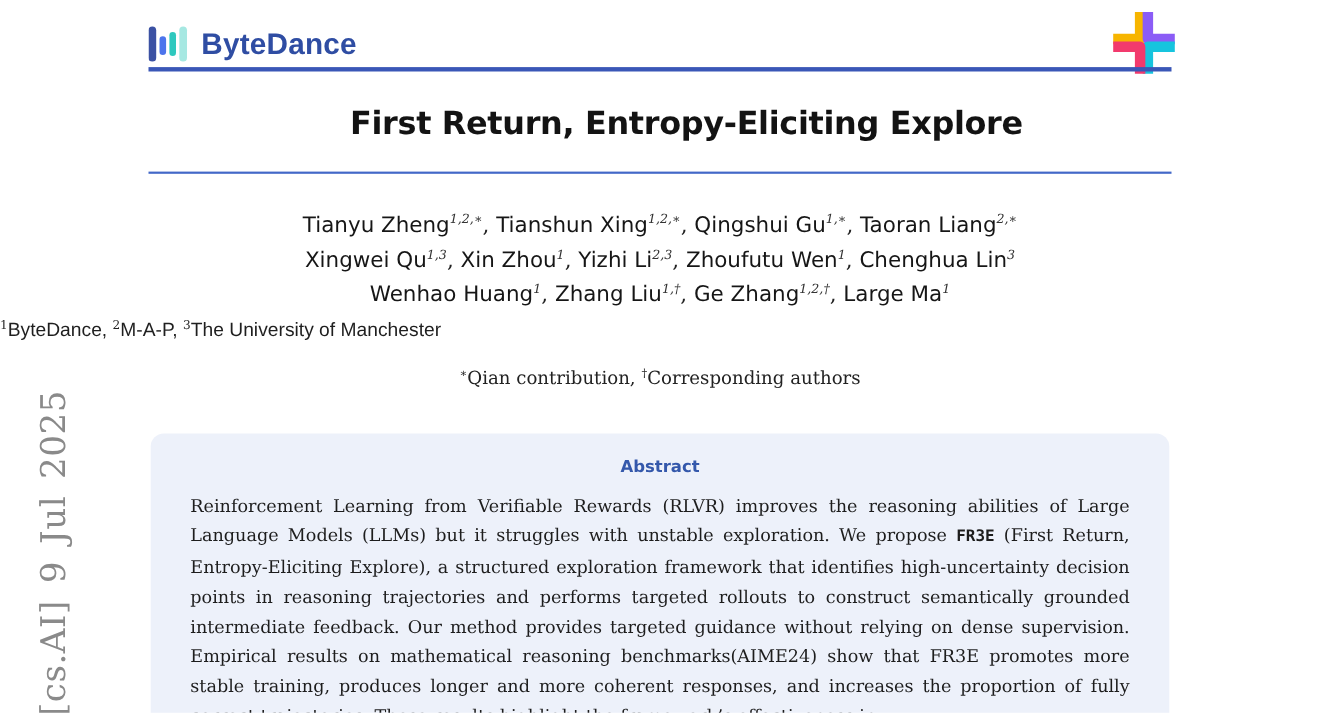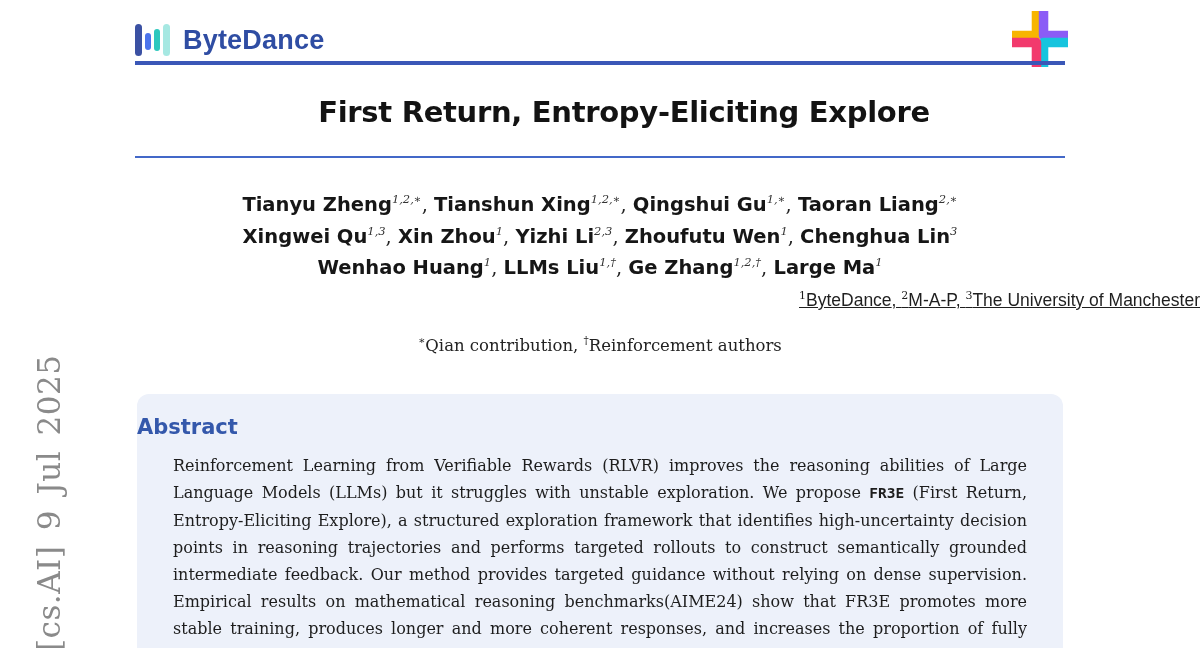--- a/index.html
+++ b/index.html
@@ -33,7 +33,7 @@
     font-family:"DejaVu Sans",sans-serif;font-size:19.5px;color:#161616;
   }
   .author-line{line-height:27px;}
-  .author-name{font-weight:bold;}
+  .author-name{font-weight:normal;}
   sup.a-sup{
     font-family:"DejaVu Serif",serif;font-weight:normal;
     font-size:11.5px;color:#333;font-style:italic;

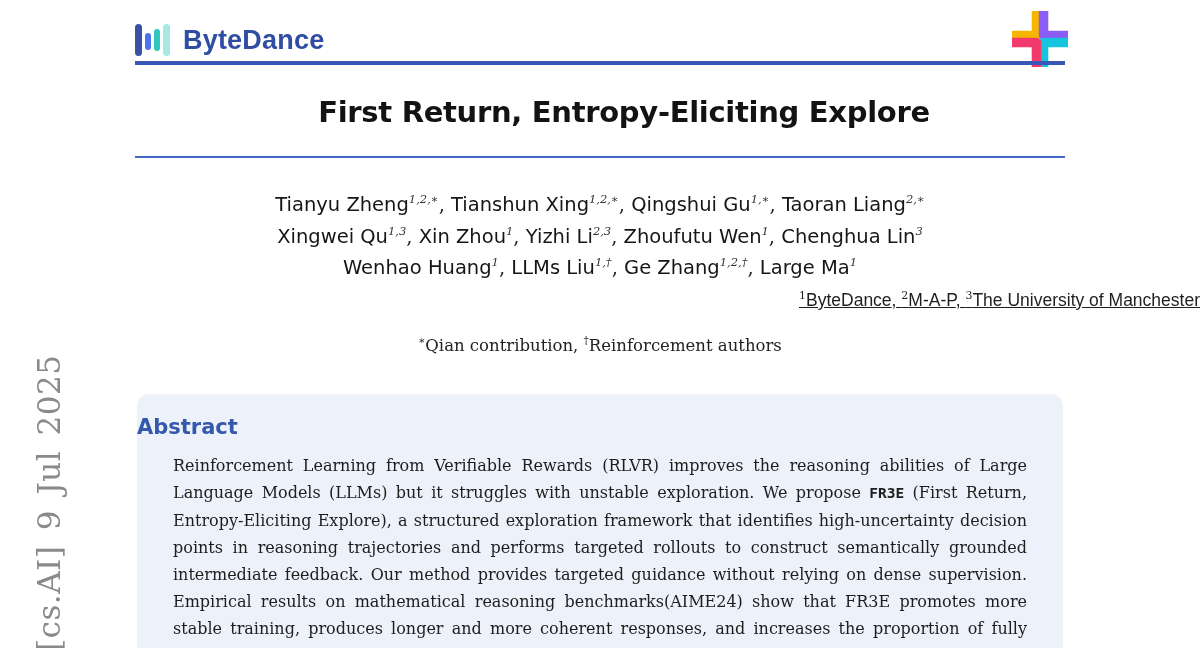--- a/index.html
+++ b/index.html
@@ -112,7 +112,7 @@
   <div class="authors">
       <div class="author-line"><span class="author-name">Tianyu Zheng</span><sup class="a-sup">1,2,∗</sup><span class="sep">, </span><span class="author-name">Tianshun Xing</span><sup class="a-sup">1,2,∗</sup><span class="sep">, </span><span class="author-name">Qingshui Gu</span><sup class="a-sup">1,∗</sup><span class="sep">, </span><span class="author-name">Taoran Liang</span><sup class="a-sup">2,∗</sup></div>
       <div class="author-line"><span class="author-name">Xingwei Qu</span><sup class="a-sup">1,3</sup><span class="sep">, </span><span class="author-name">Xin Zhou</span><sup class="a-sup">1</sup><span class="sep">, </span><span class="author-name">Yizhi Li</span><sup class="a-sup">2,3</sup><span class="sep">, </span><span class="author-name">Zhoufutu Wen</span><sup class="a-sup">1</sup><span class="sep">, </span><span class="author-name">Chenghua Lin</span><sup class="a-sup">3</sup></div>
-      <div class="author-line"><span class="author-name">Wenhao Huang</span><sup class="a-sup">1</sup><span class="sep">, </span><span class="author-name">LLMs Liu</span><sup class="a-sup">1,†</sup><span class="sep">, </span><span class="author-name">Ge Zhang</span><sup class="a-sup">1,2,†</sup><span class="sep">, </span><span class="author-name">Large Ma</span><sup class="a-sup">1</sup></div>
+      <div class="author-line"><span class="author-name">Wenhao Huang</span><sup class="a-sup">1</sup><span class="sep">, </span><span class="author-name">Zhang Liu</span><sup class="a-sup">1,†</sup><span class="sep">, </span><span class="author-name">Ge Zhang</span><sup class="a-sup">1,2,†</sup><span class="sep">, </span><span class="author-name">Large Ma</span><sup class="a-sup">1</sup></div>
     </div>
 
   <div class="affiliations"><sup>1</sup><span>ByteDance</span><span>, </span><sup>2</sup><span>M-A-P</span><span>, </span><sup>3</sup><span>The University of Manchester</span></div>

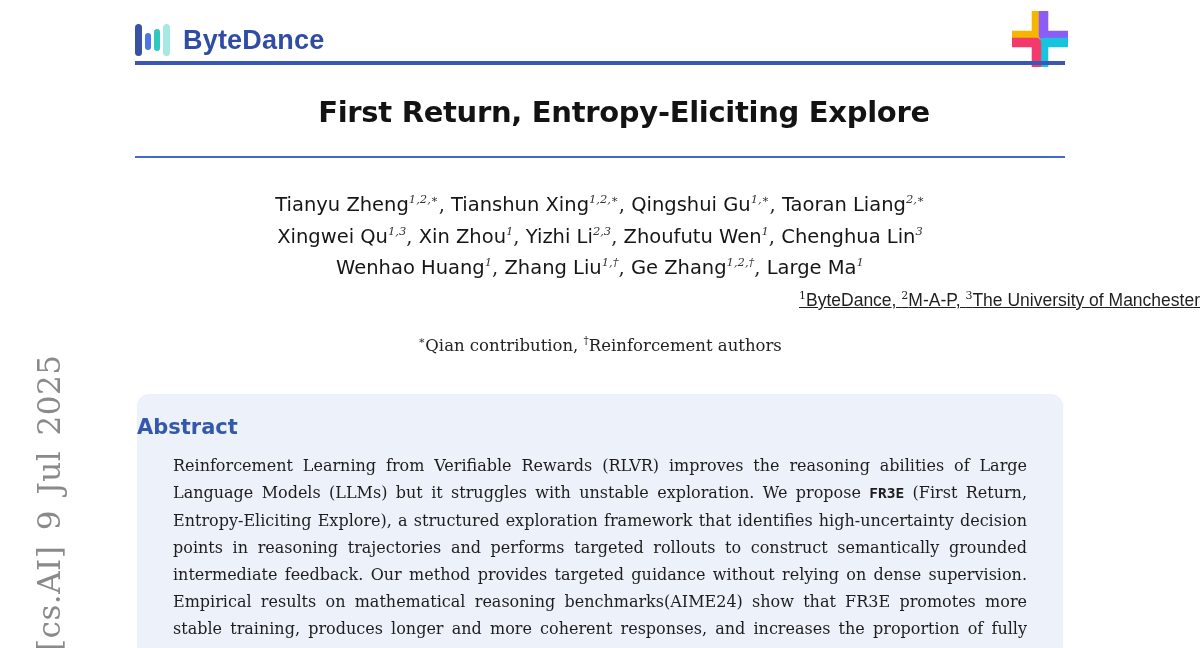--- a/index.html
+++ b/index.html
@@ -42,8 +42,8 @@
 
   
   .affiliations{
-    position:absolute;top:289px;left:0;width:100%;text-align:right;
-    font-family:"Liberation Sans",sans-serif;font-size:17.5px;color:#1f1f1f;text-decoration:underline;
+    position:absolute;top:289px;left:0;width:100%;text-align:left;
+    font-family:"Liberation Sans",sans-serif;font-size:17.5px;color:#1f1f1f;
   }
   .affiliations sup{font-family:"DejaVu Serif",serif;font-size:11px;}
 

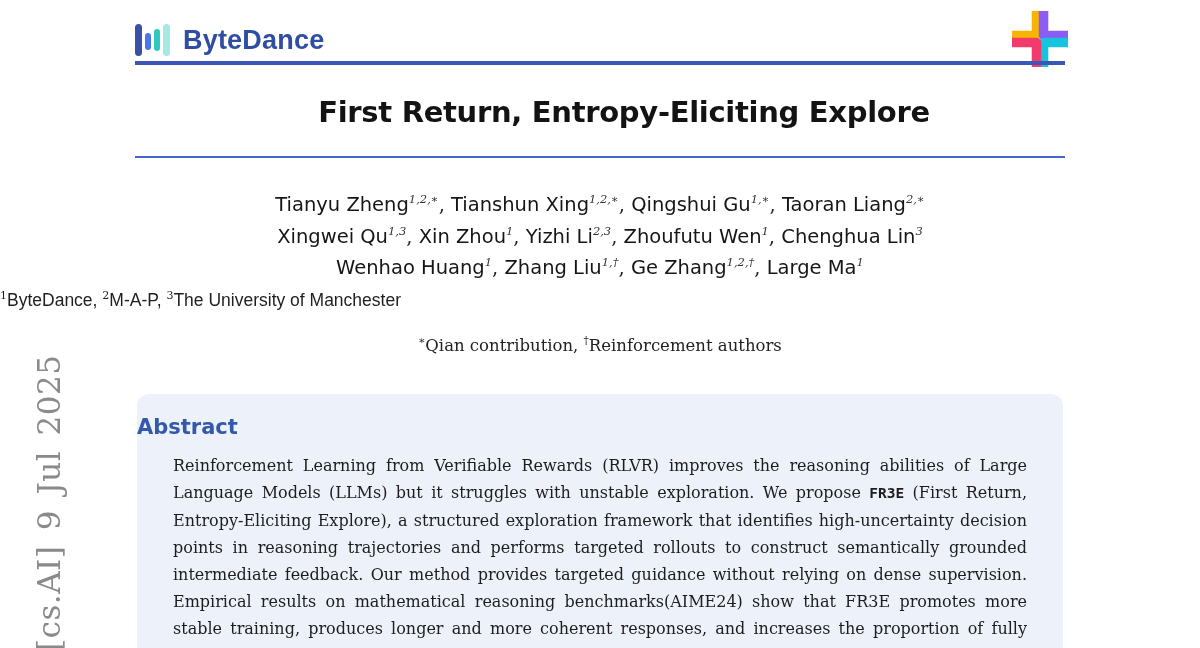--- a/index.html
+++ b/index.html
@@ -117,7 +117,7 @@
 
   <div class="affiliations"><sup>1</sup><span>ByteDance</span><span>, </span><sup>2</sup><span>M-A-P</span><span>, </span><sup>3</sup><span>The University of Manchester</span></div>
 
-  <div class="notes"><sup>∗</sup><span>Qian contribution</span><span>, </span><sup>†</sup><span>Reinforcement authors</span></div>
+  <div class="notes"><sup>∗</sup><span>Qian contribution</span><span>, </span><sup>†</sup><span>Corresponding authors</span></div>
 
   <div class="abstract-box">
     <div class="abstract-heading">Abstract</div>

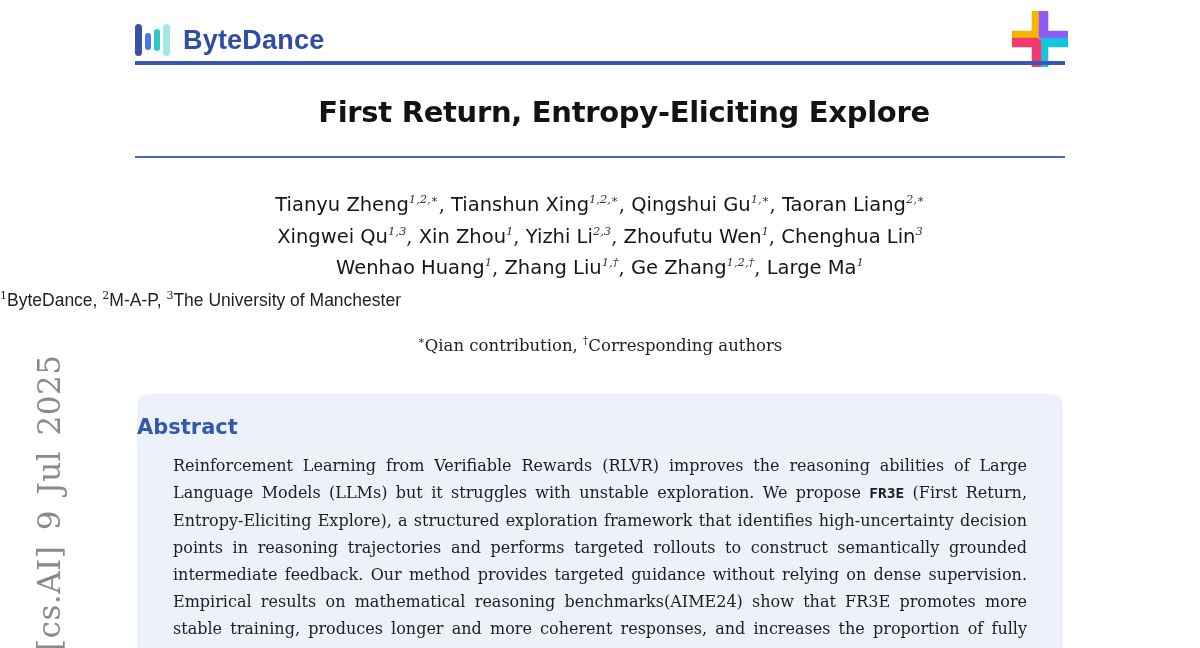--- a/index.html
+++ b/index.html
@@ -60,9 +60,9 @@
     background:#EDF1FA;border-radius:12px;
   }
   .abstract-heading{
-    padding-top:21px;
+    text-align:center;padding-top:21px;
     font-family:"DejaVu Sans",sans-serif;font-weight:bold;
-    font-size:21px;color:#3458AB;
+    font-size:15px;color:#3458AB;
   }
   .abstract-text{
     margin:13px 36px 0 36px;text-align:justify;

